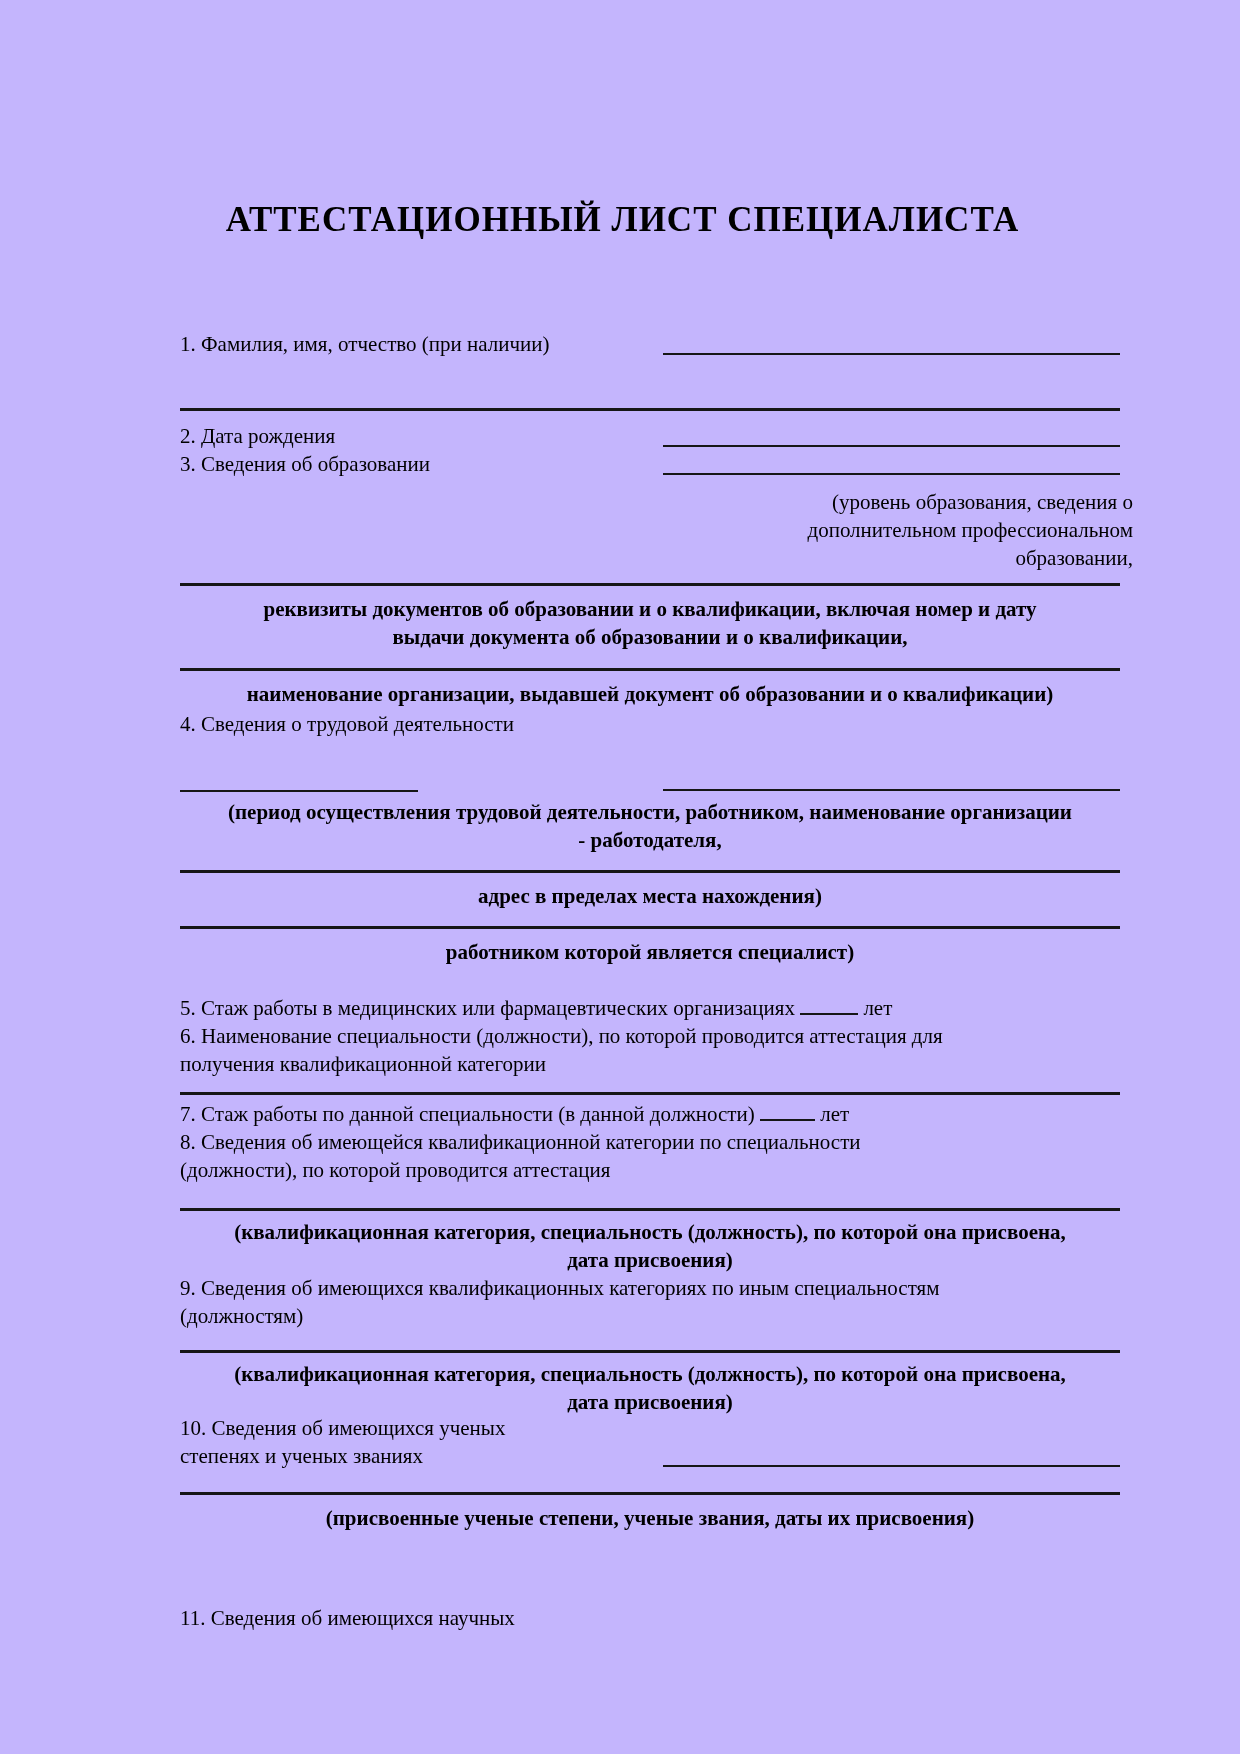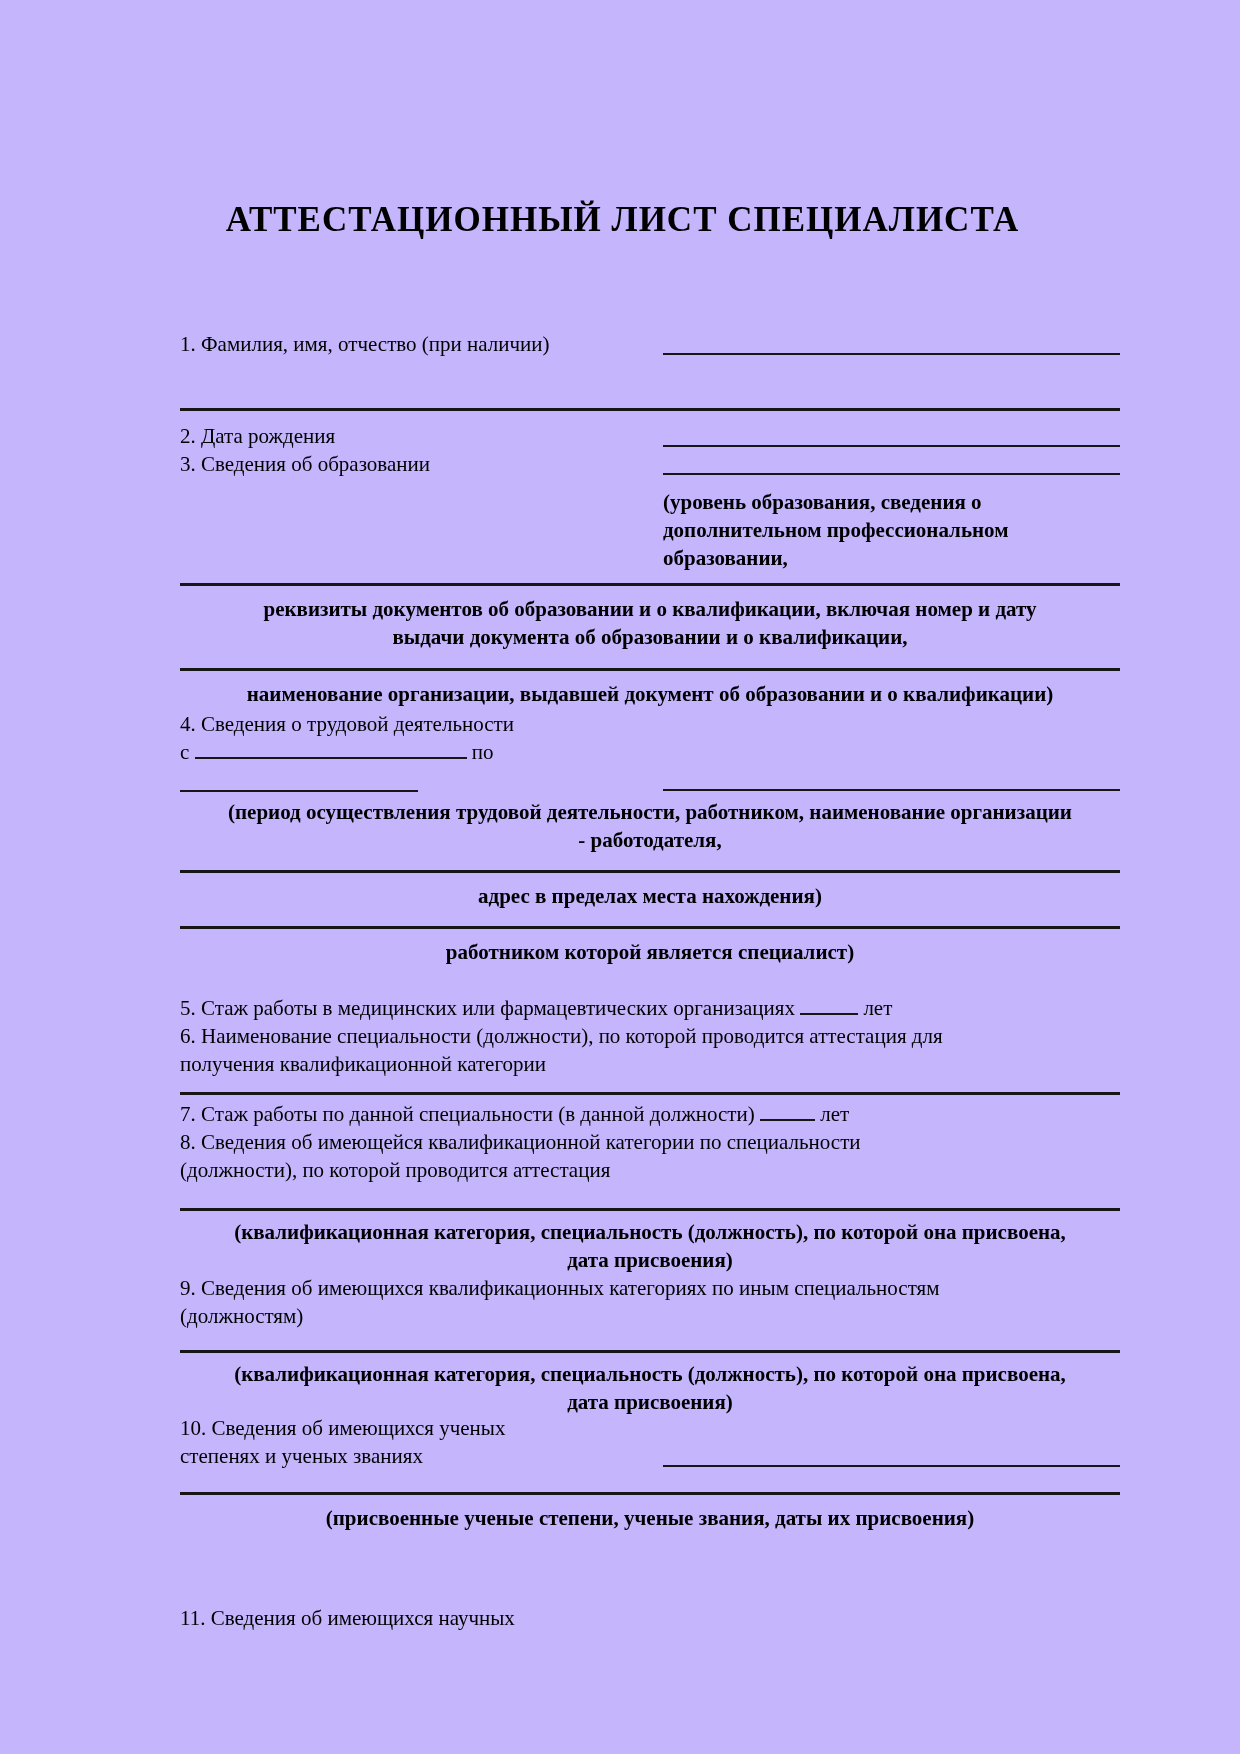--- a/index.html
+++ b/index.html
@@ -37,7 +37,7 @@
     border-bottom:2px solid #161616;
     vertical-align:baseline;
   }
-  .right-col{position:absolute;left:483px;width:457px;text-align:left;font-weight:bold;}
+  .right-col{position:absolute;left:496px;width:457px;text-align:right;}
 </style>
 </head>
 <body>

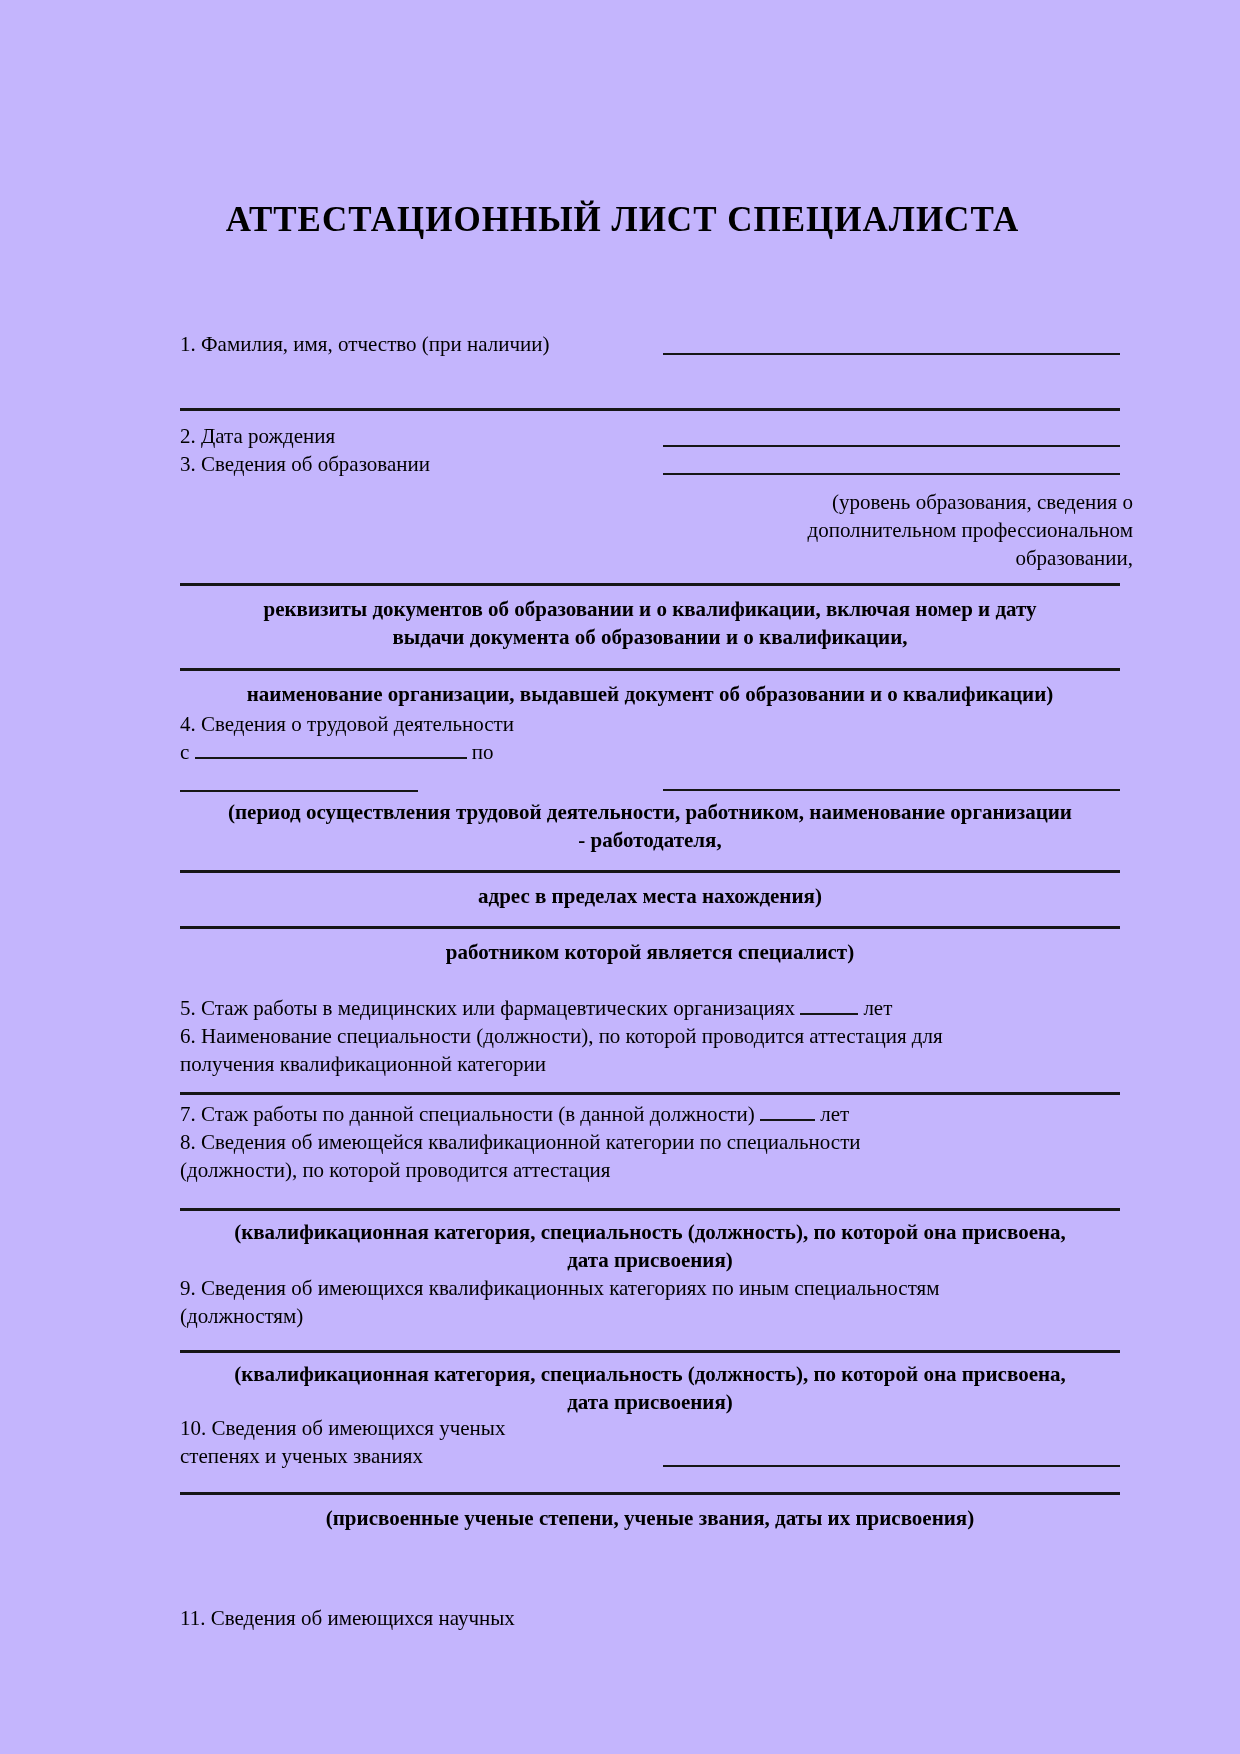--- a/index.html
+++ b/index.html
@@ -86,11 +86,6 @@
       <span class="line">4. Сведения о трудовой деятельности</span>
     </div>
 
-    <div class="block t" style="top:738px">
-      <span>с</span>
-      <span class="blank-inline" style="width:272px"></span>
-      <span>по</span>
-    </div>
 
     <div class="row" style="top:766px">
       <span class="blank-inline" style="width:238px;margin-top:22px"></span>

